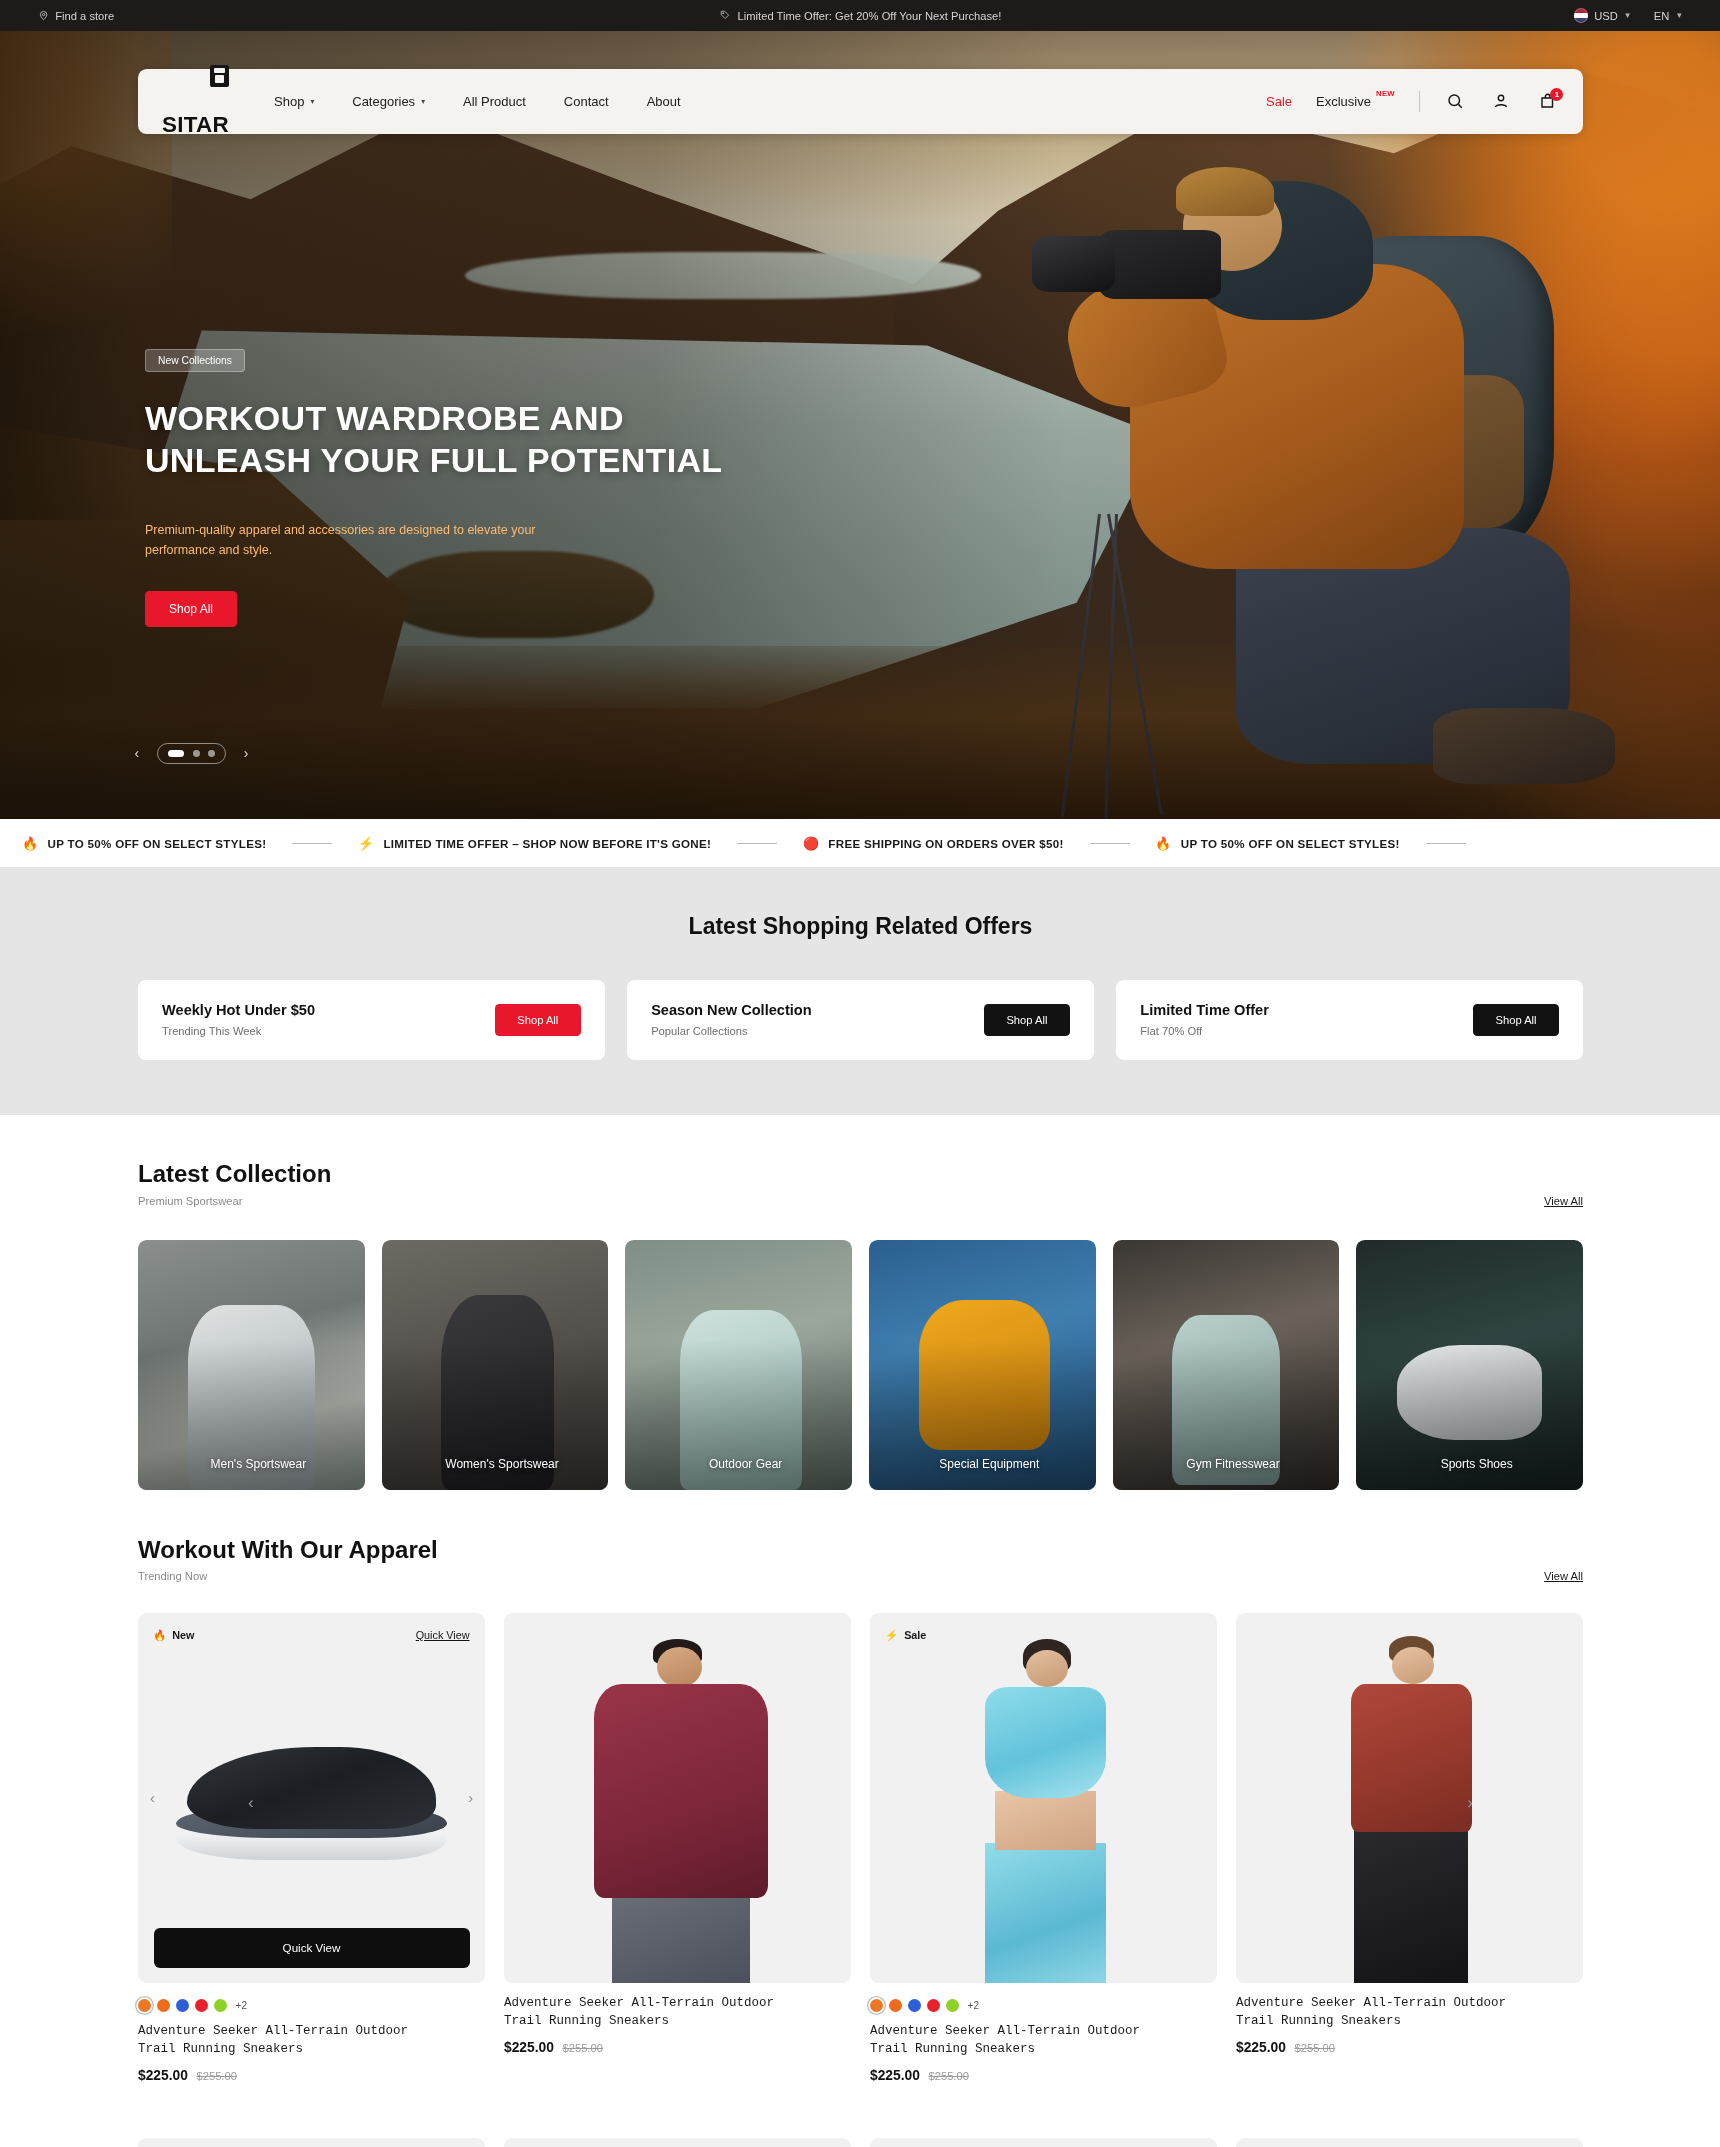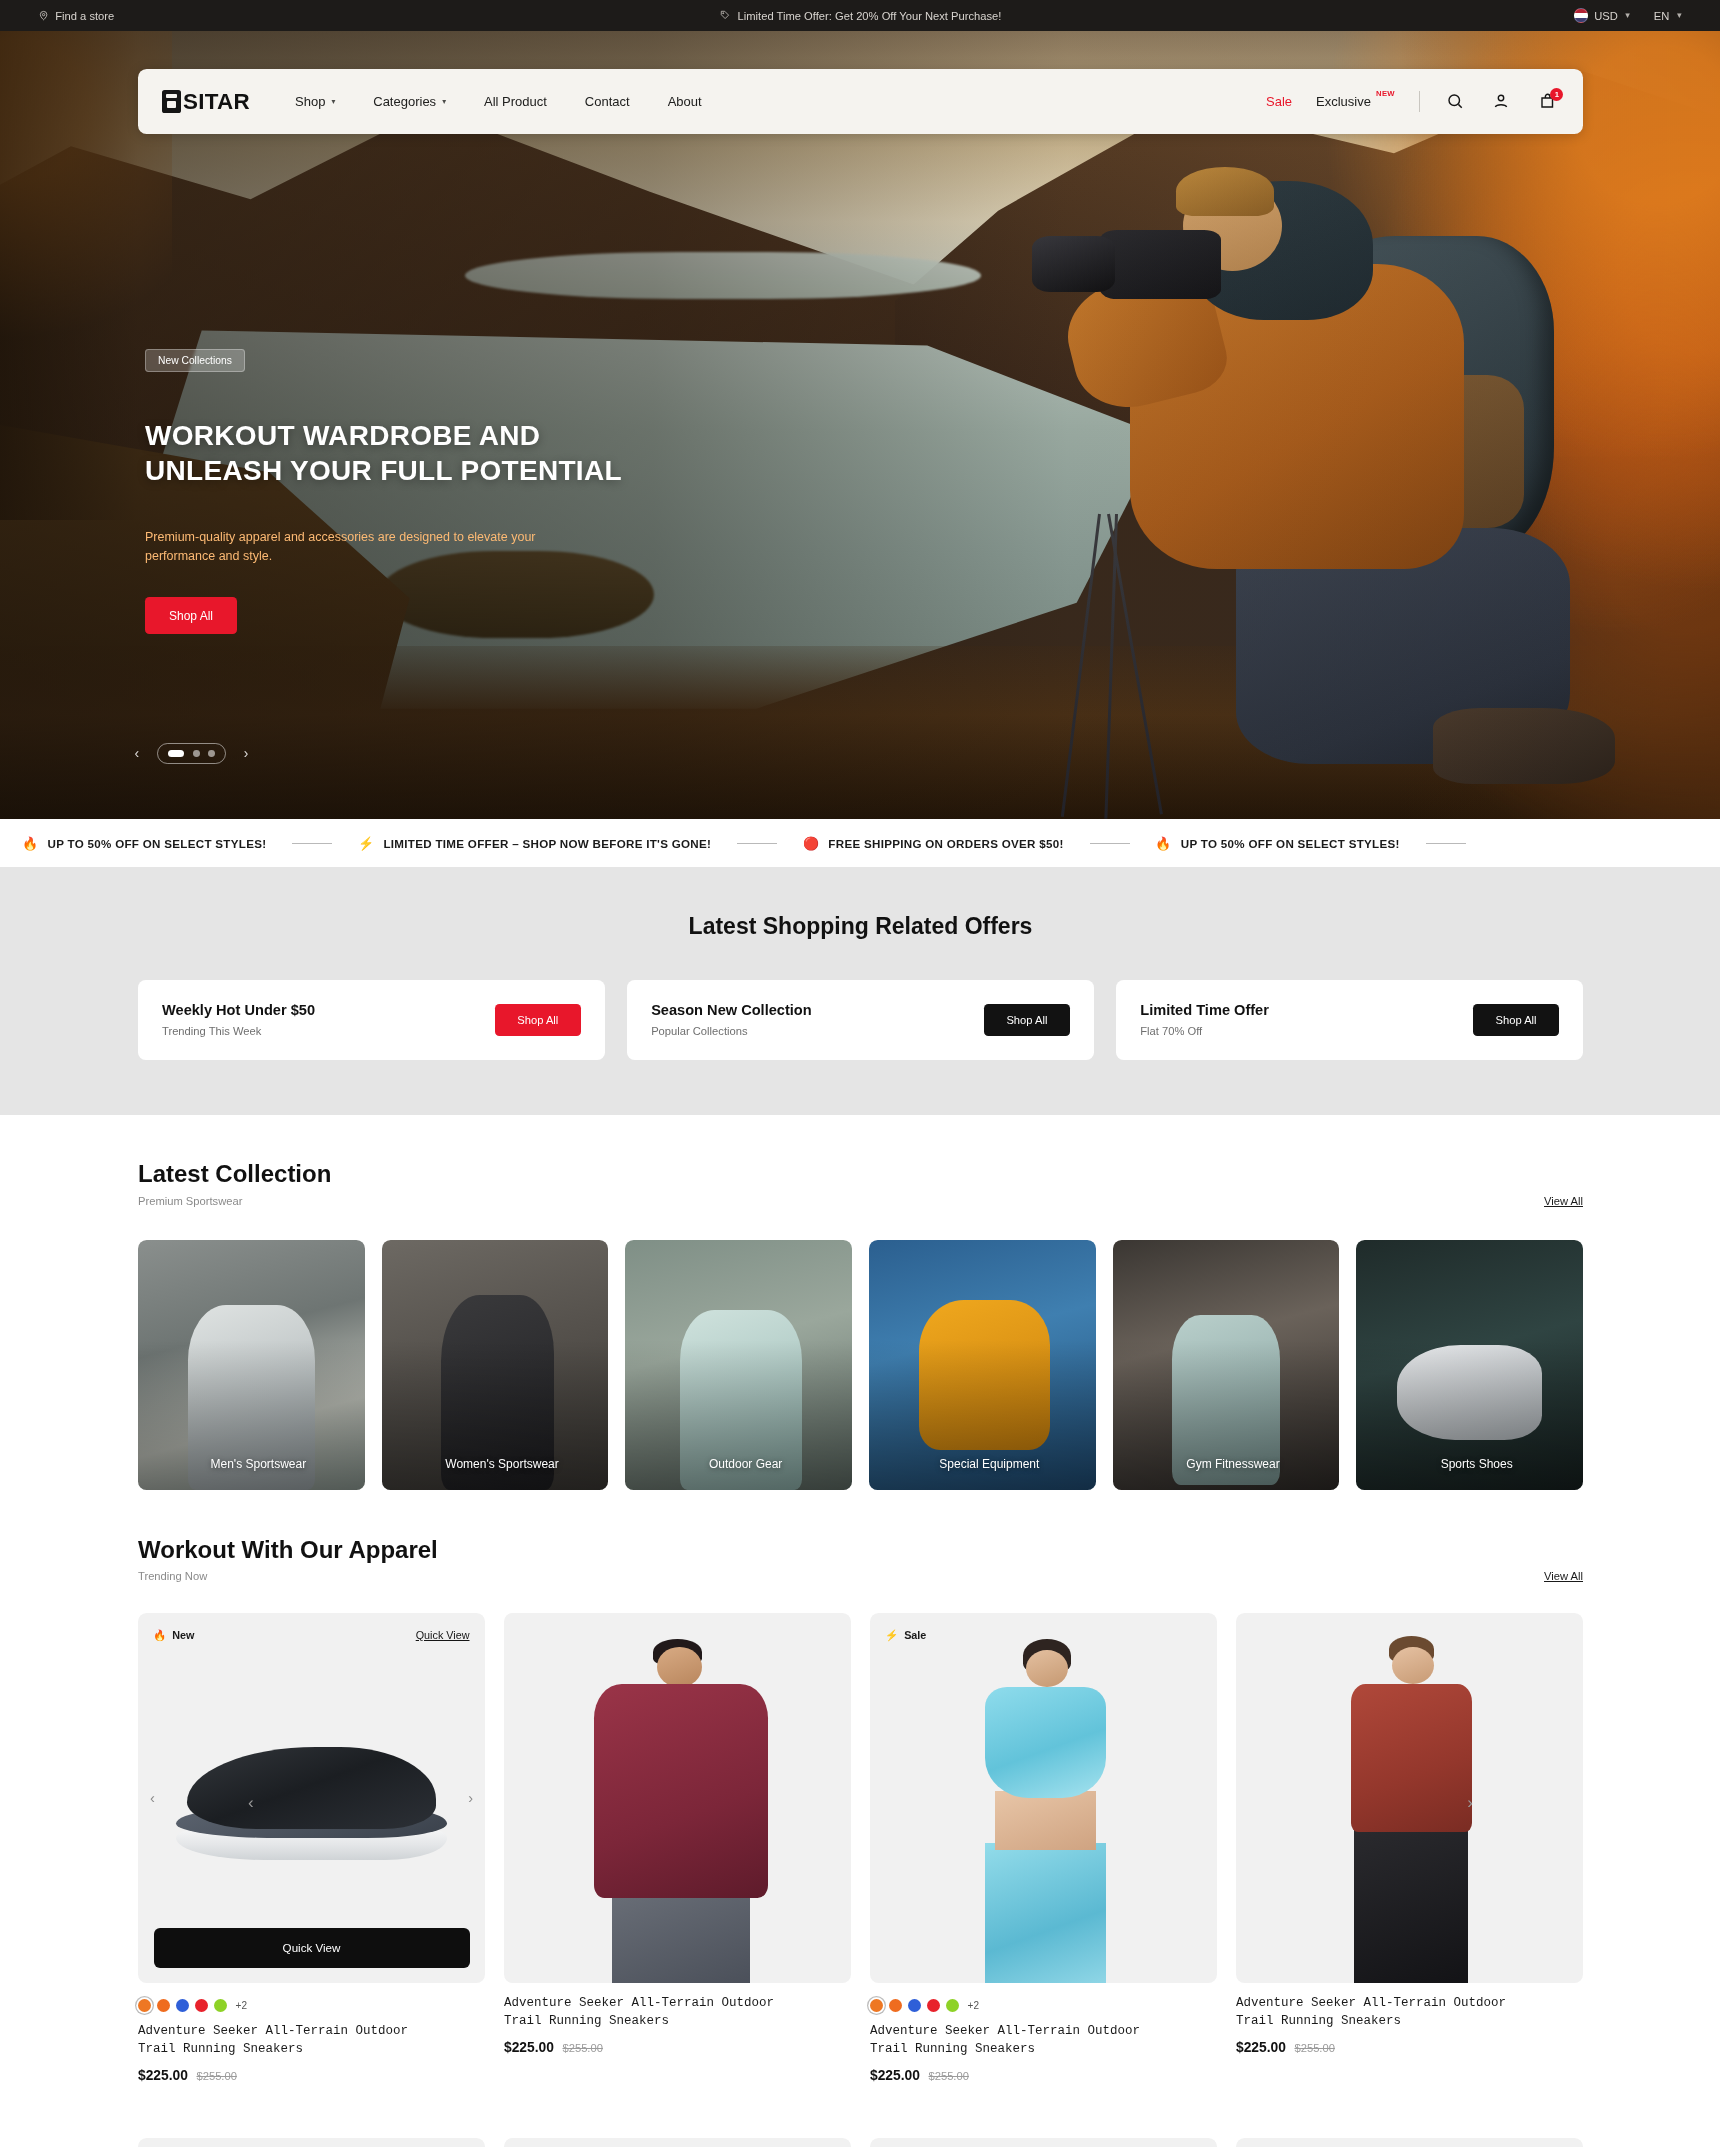--- a/index.html
+++ b/index.html
@@ -174,7 +174,7 @@
     display:flex; align-items:center; padding:0 24px;
     box-shadow:0 1.7px 12px rgba(0,0,0,.18);
   }
-  .brand { display:flex; align-items:center; gap:2px; margin-right:45px; }
+  .brand { display:flex; align-items:flex-end; gap:25px; margin-right:45px;flex-direction:column; }
   .brand-mark {
     width:19px; height:22.4px; background:#151515; border-radius:2.6px;
     position:relative;

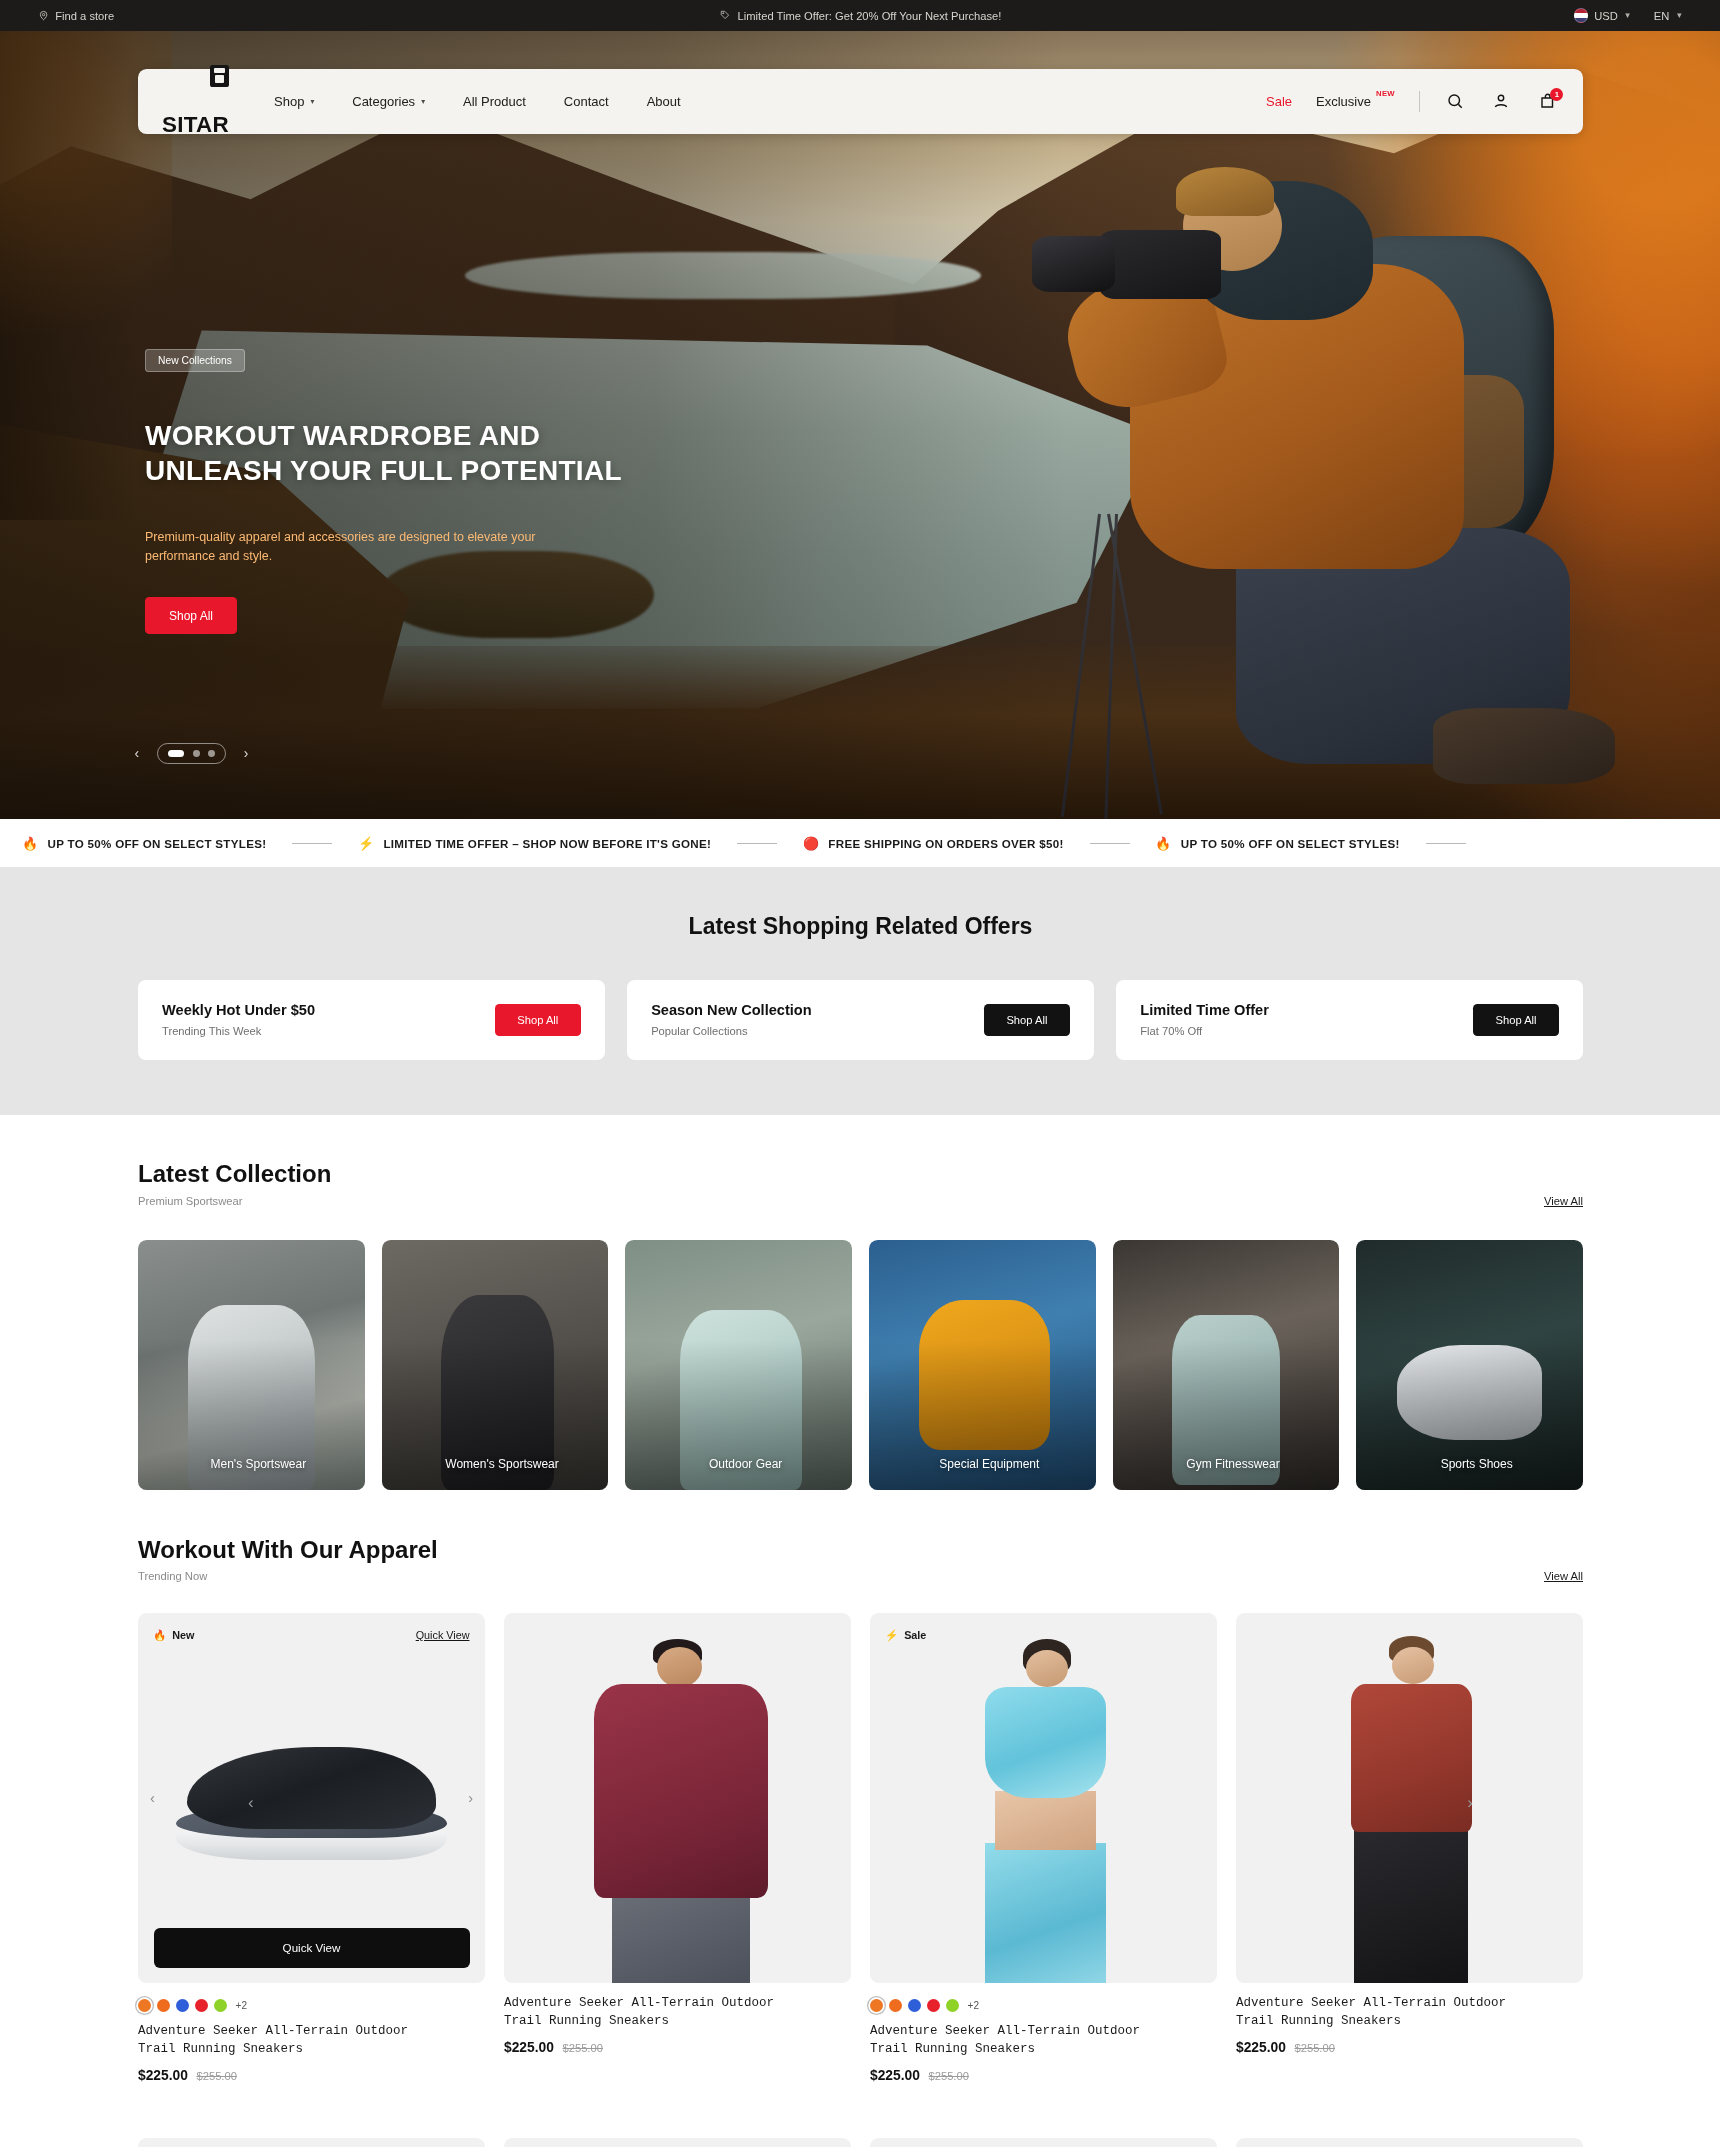--- a/index.html
+++ b/index.html
@@ -212,9 +212,8 @@
     backdrop-filter:blur(1.7px);
   }
   .hero-title {
-    font-size:28px; line-height:1.22; font-weight:700; color:#fff; letter-spacing:0.3px;
+    font-size:34px; line-height:1.22; font-weight:700; color:#fff; letter-spacing:0.3px;
     text-shadow:0 1.7px 8.6px rgba(0,0,0,.35);
-    margin-top:21px;
   }
   .hero-sub { margin-top:40px; color:#fdba74; font-size:12.5px; line-height:1.55; max-width:430px; }
   .hero-btn {

